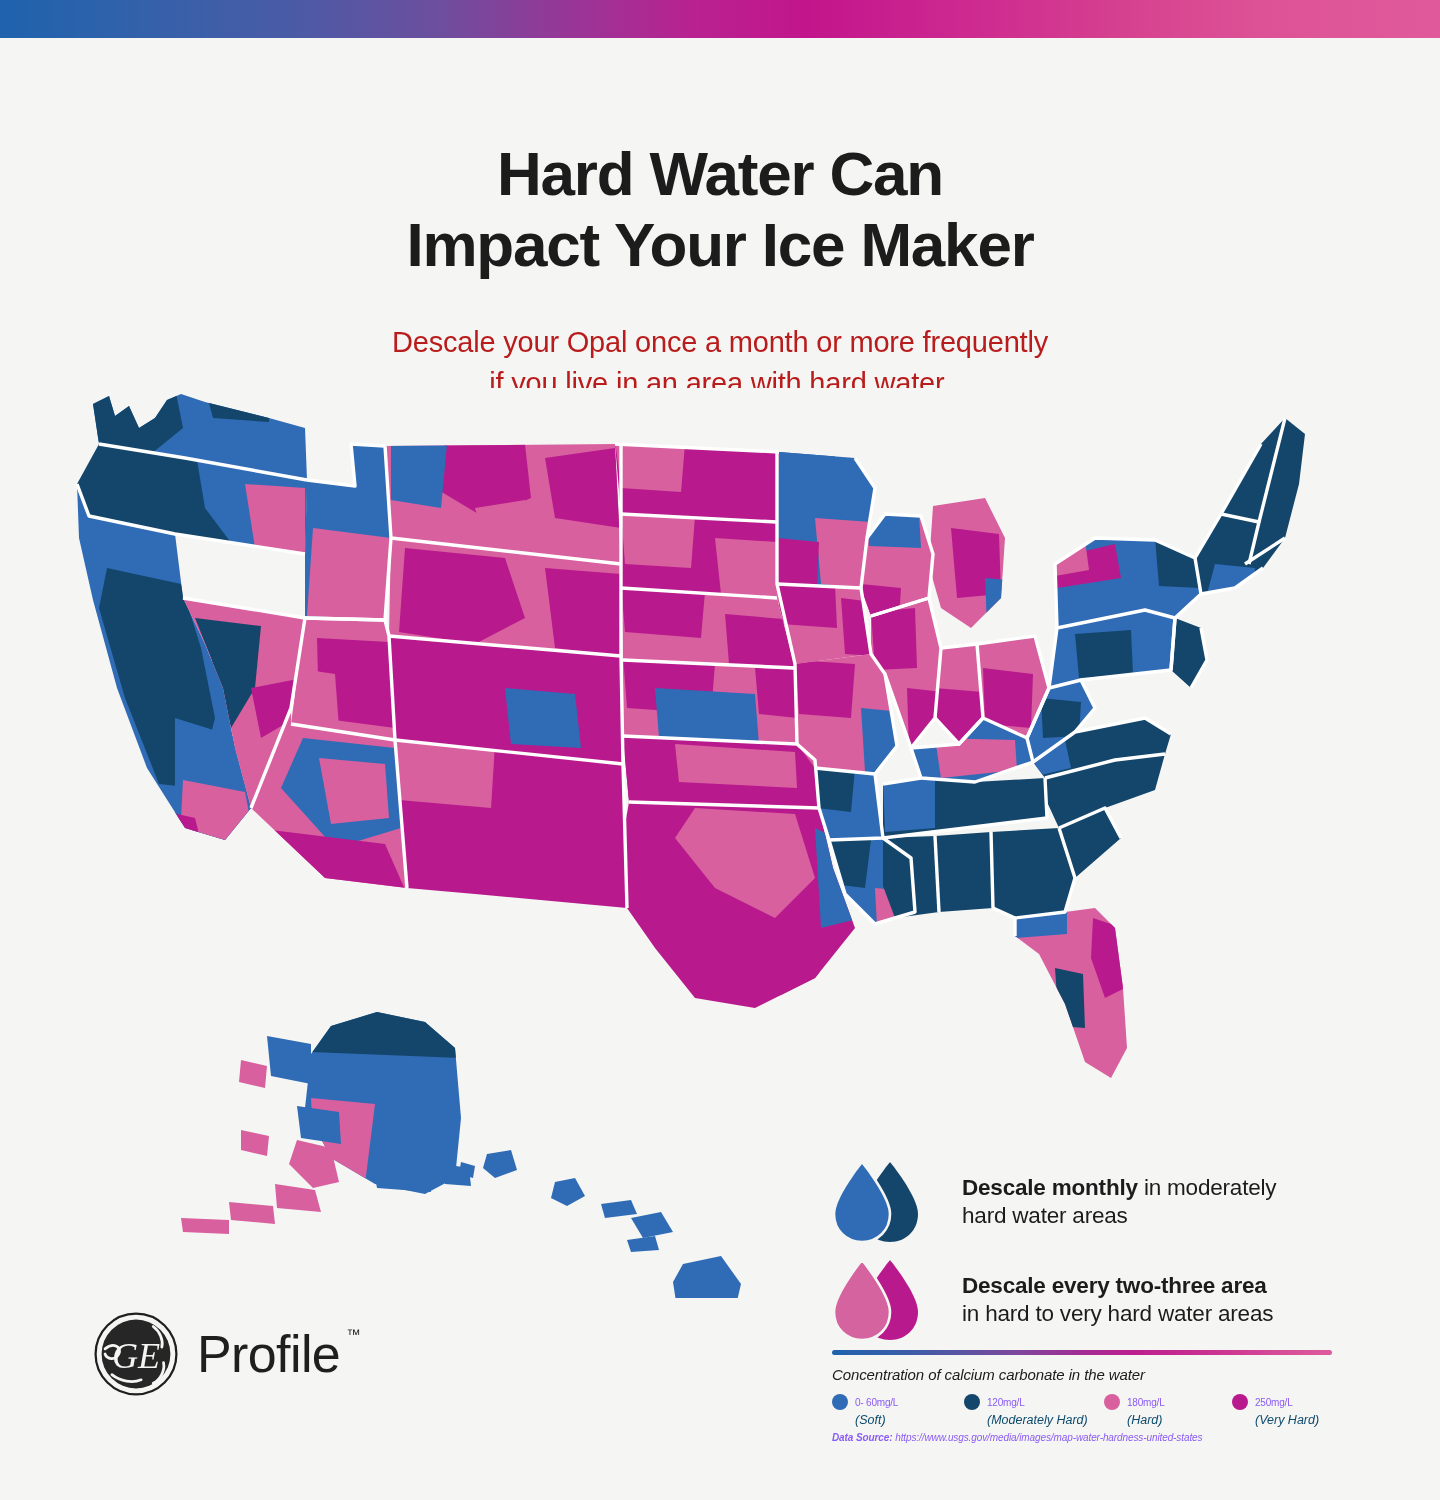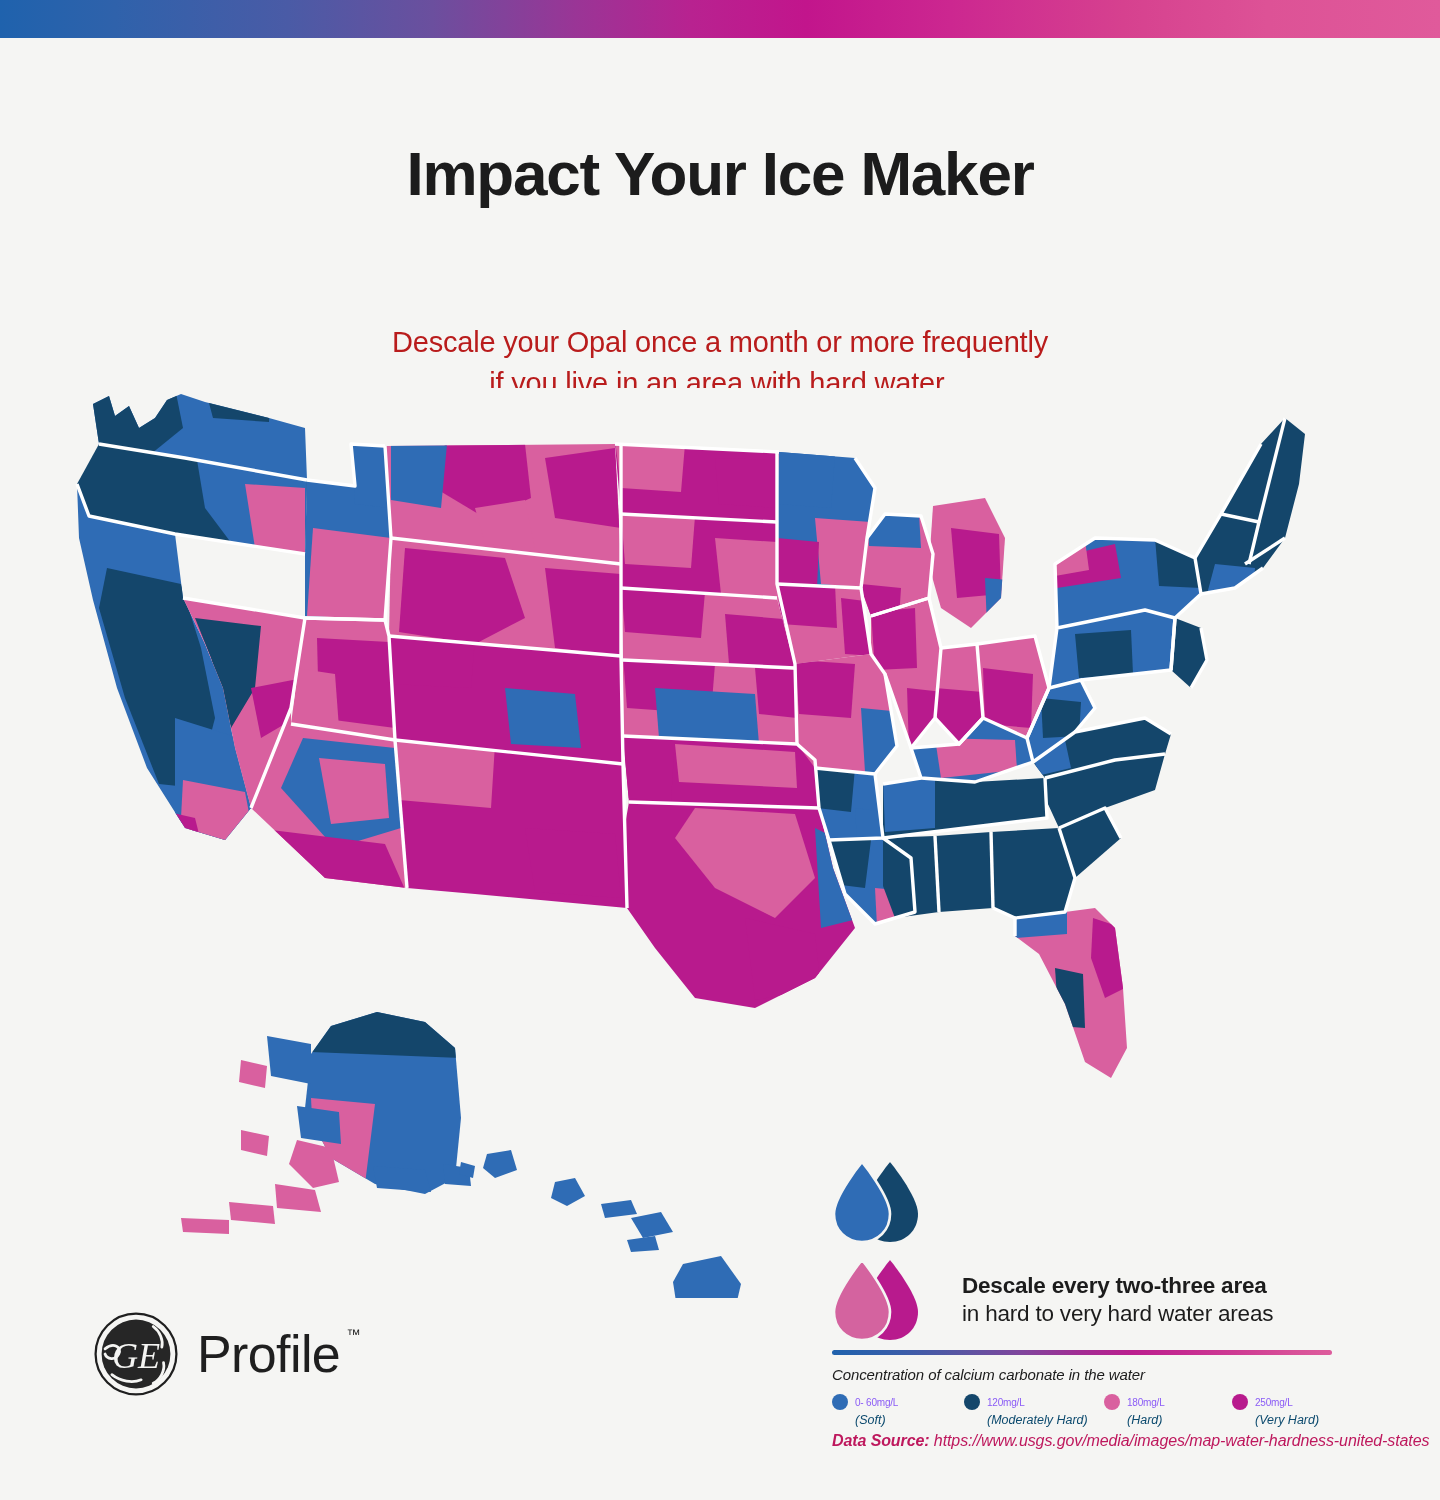--- a/index.html
+++ b/index.html
@@ -138,6 +138,7 @@
   <div class="top-bar"></div>
 
   <h1 class="title">
+    <span>Hard Water Can</span>
     <span class="l2">Impact Your Ice Maker</span>
   </h1>
 

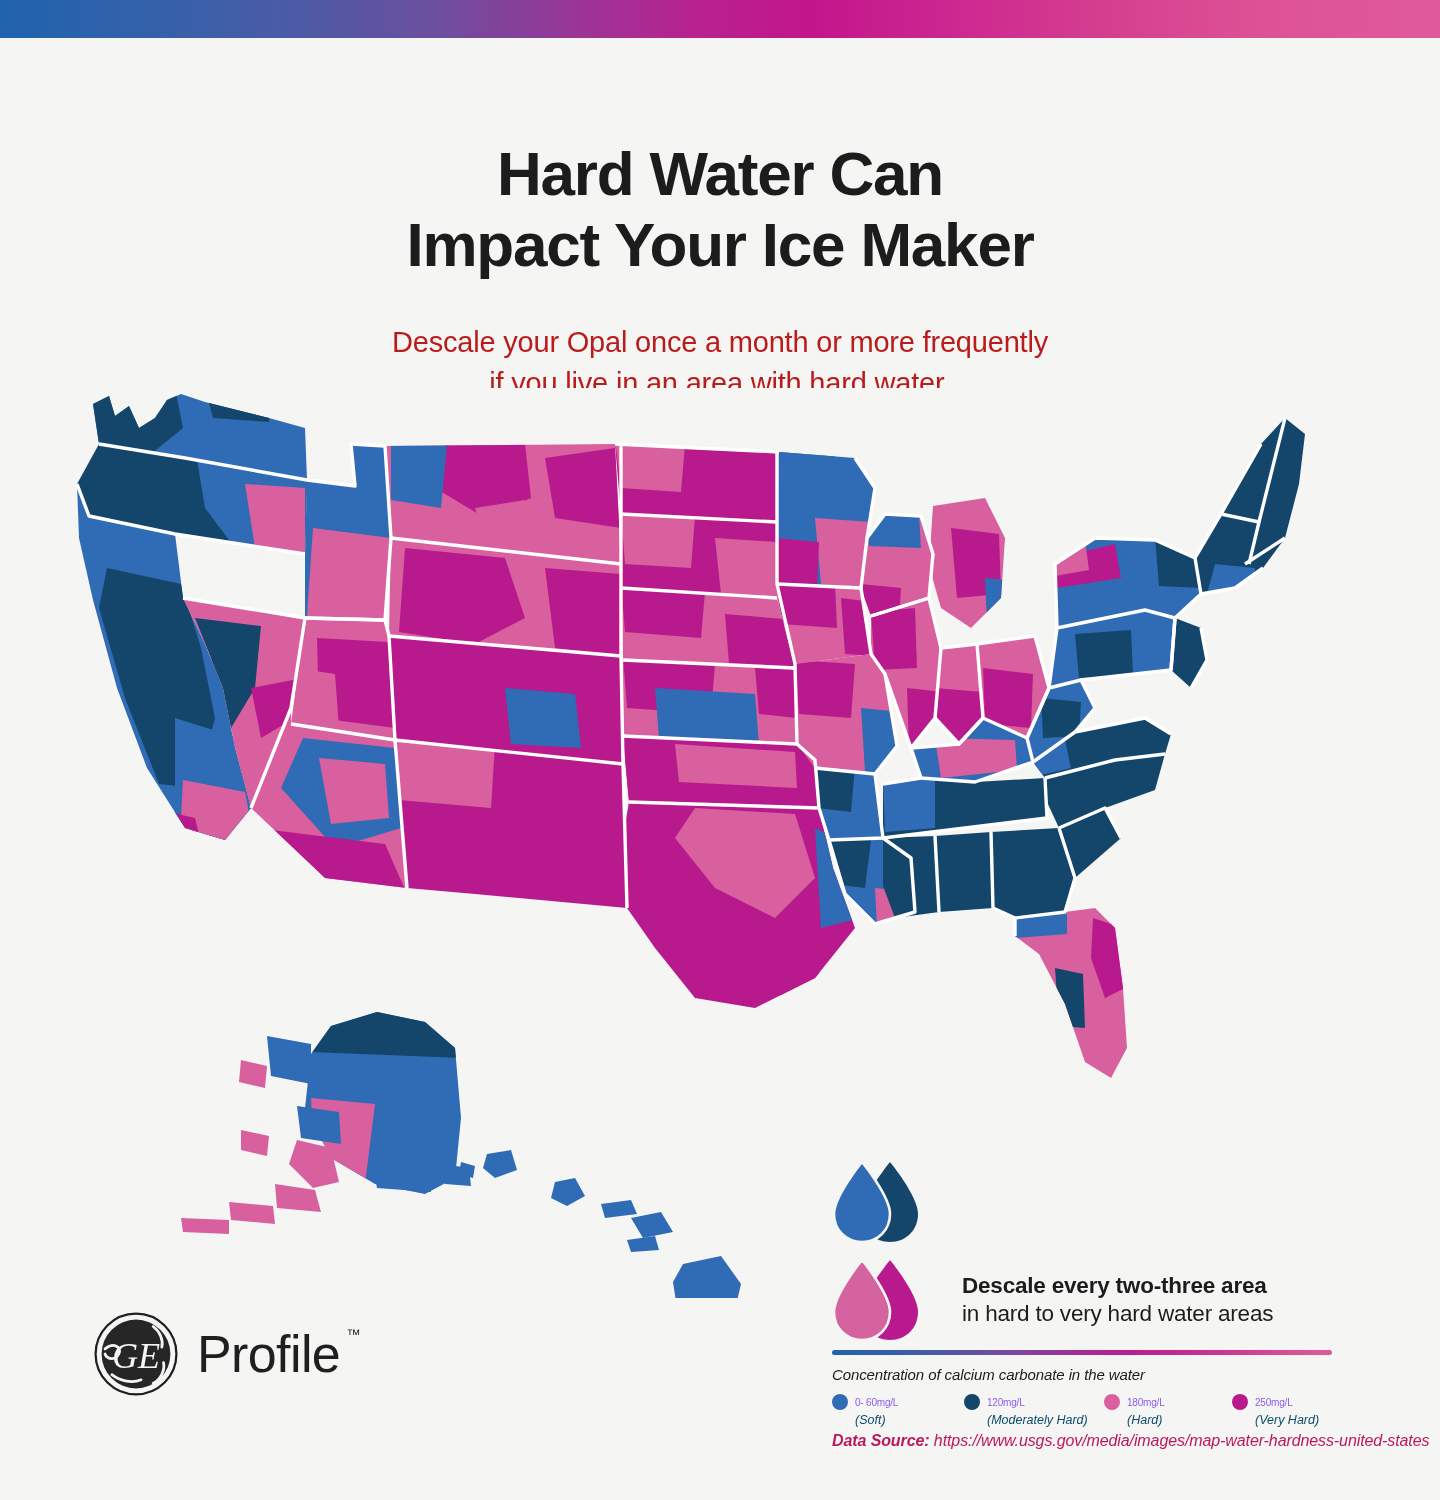--- a/index.html
+++ b/index.html
@@ -657,6 +657,10 @@
         <path d="M30,2 C30,2 58,36 58,54 C58,70 46,82 30,82 C14,82 2,70 2,54 C2,36 30,2 30,2 Z" fill="#2f6cb5" stroke="#f5f5f3" stroke-width="2.6"></path>
       </svg>
     </span>
+    <span class="descale-text">
+      <b>Descale monthly</b><span> in moderately</span>
+      <span class="ln2">hard water areas</span>
+    </span>
   </div>
 
   <div class="descale descale-2">

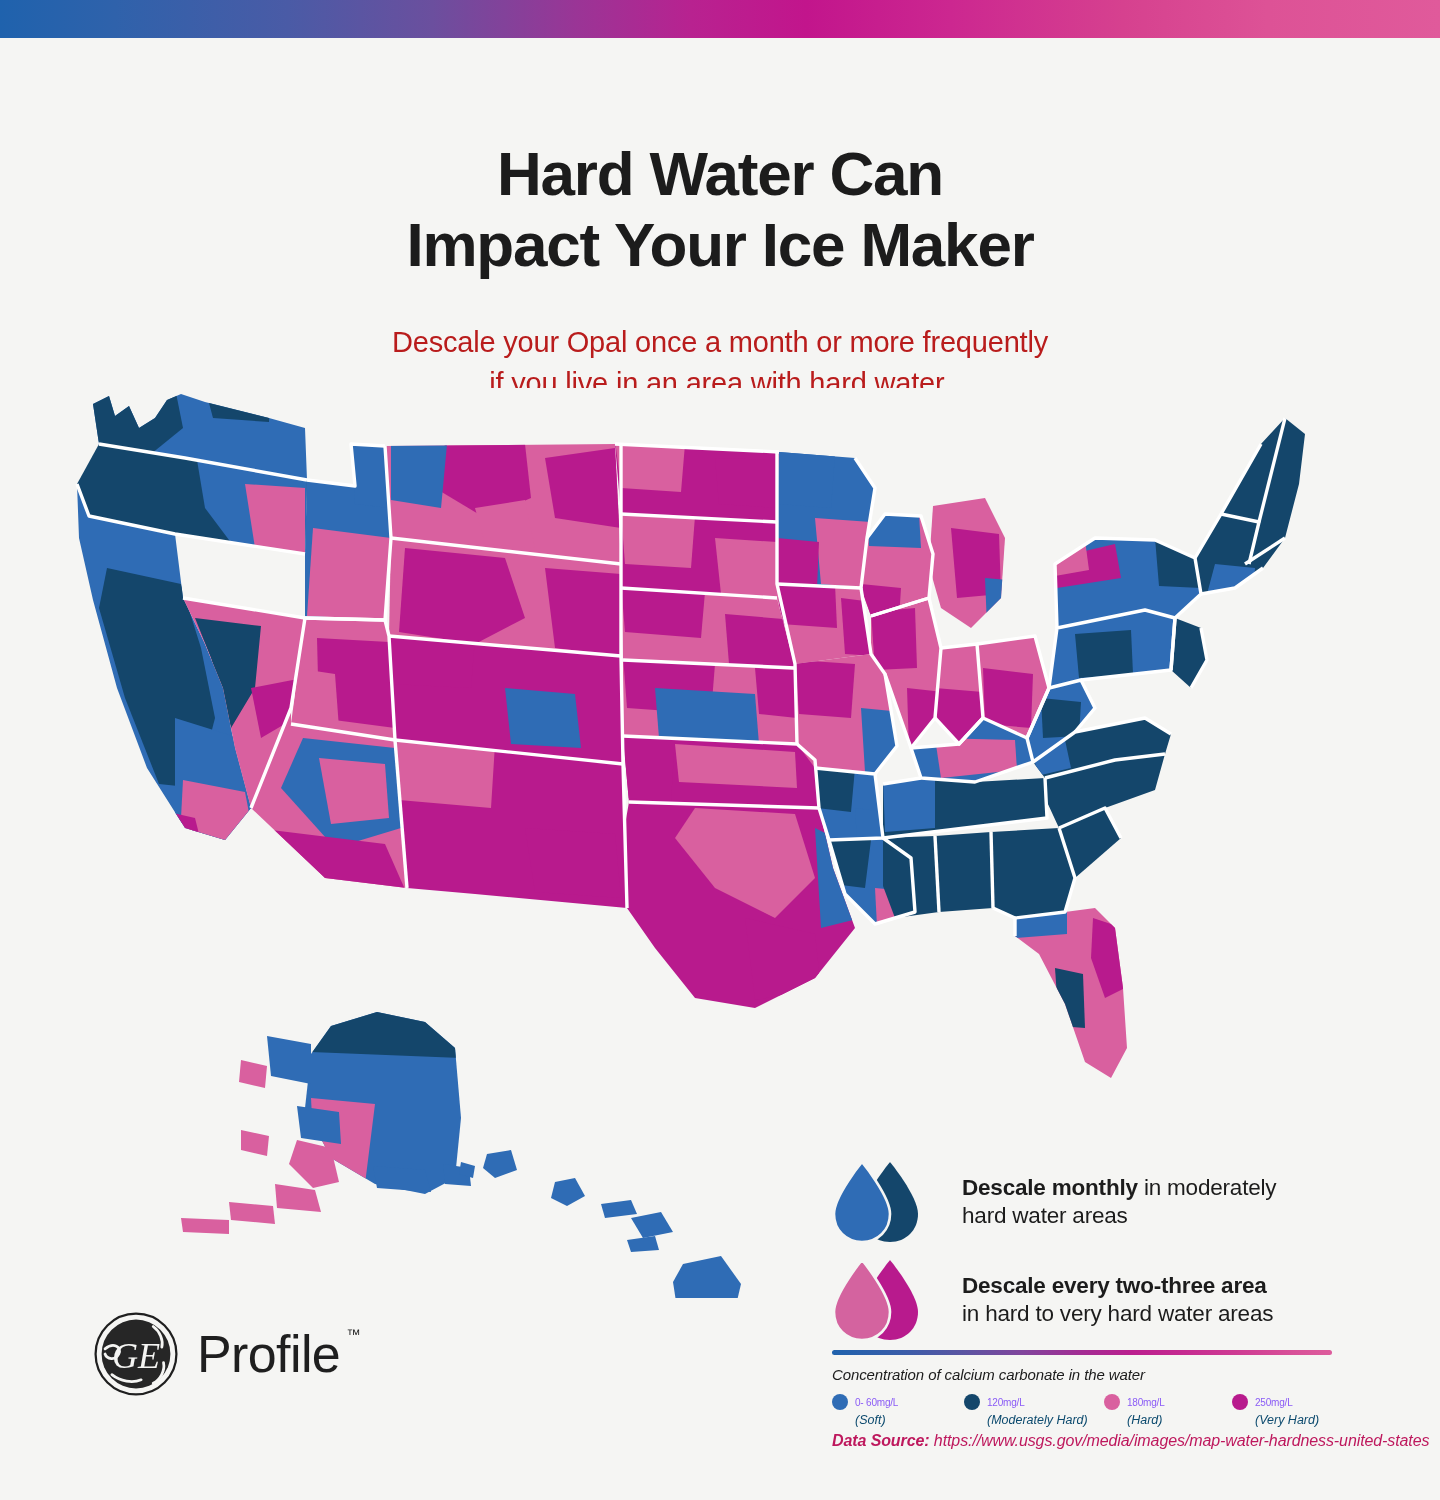--- a/index.html
+++ b/index.html
@@ -126,7 +126,7 @@
 
   .data-source{
     position:absolute;left:832px;top:1432px;
-    font-size:16px;font-style:italic;color:#be185d;letter-spacing:-.1px;white-space:nowrap;
+    font-size:10px;font-style:italic;color:#8b5cf6;letter-spacing:-.1px;white-space:nowrap;
   }
   .data-source b{font-weight:700;font-style:italic;}
 </style>

